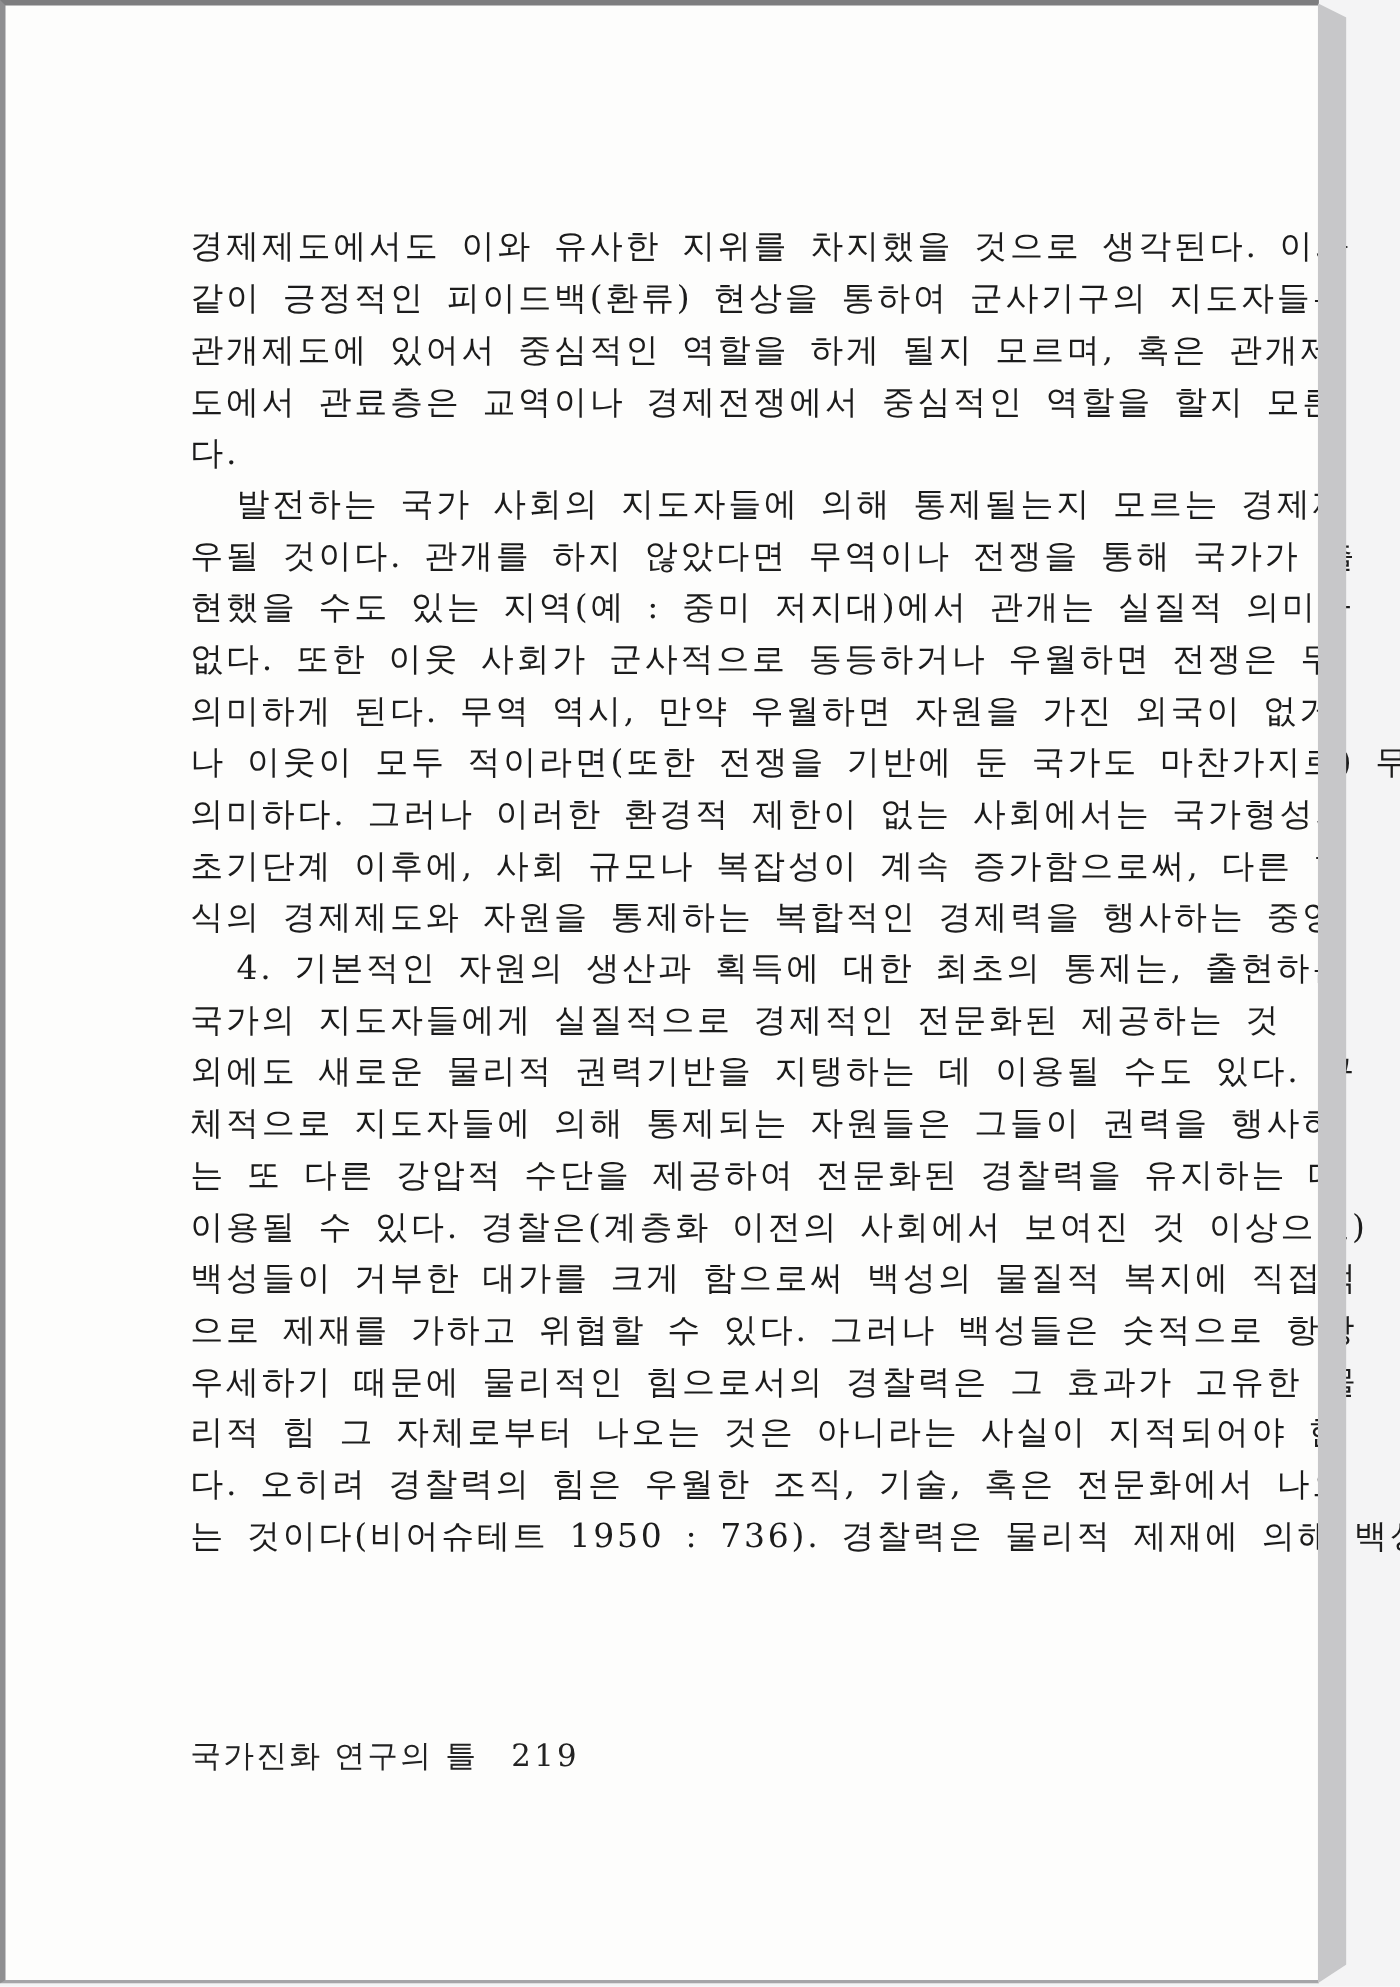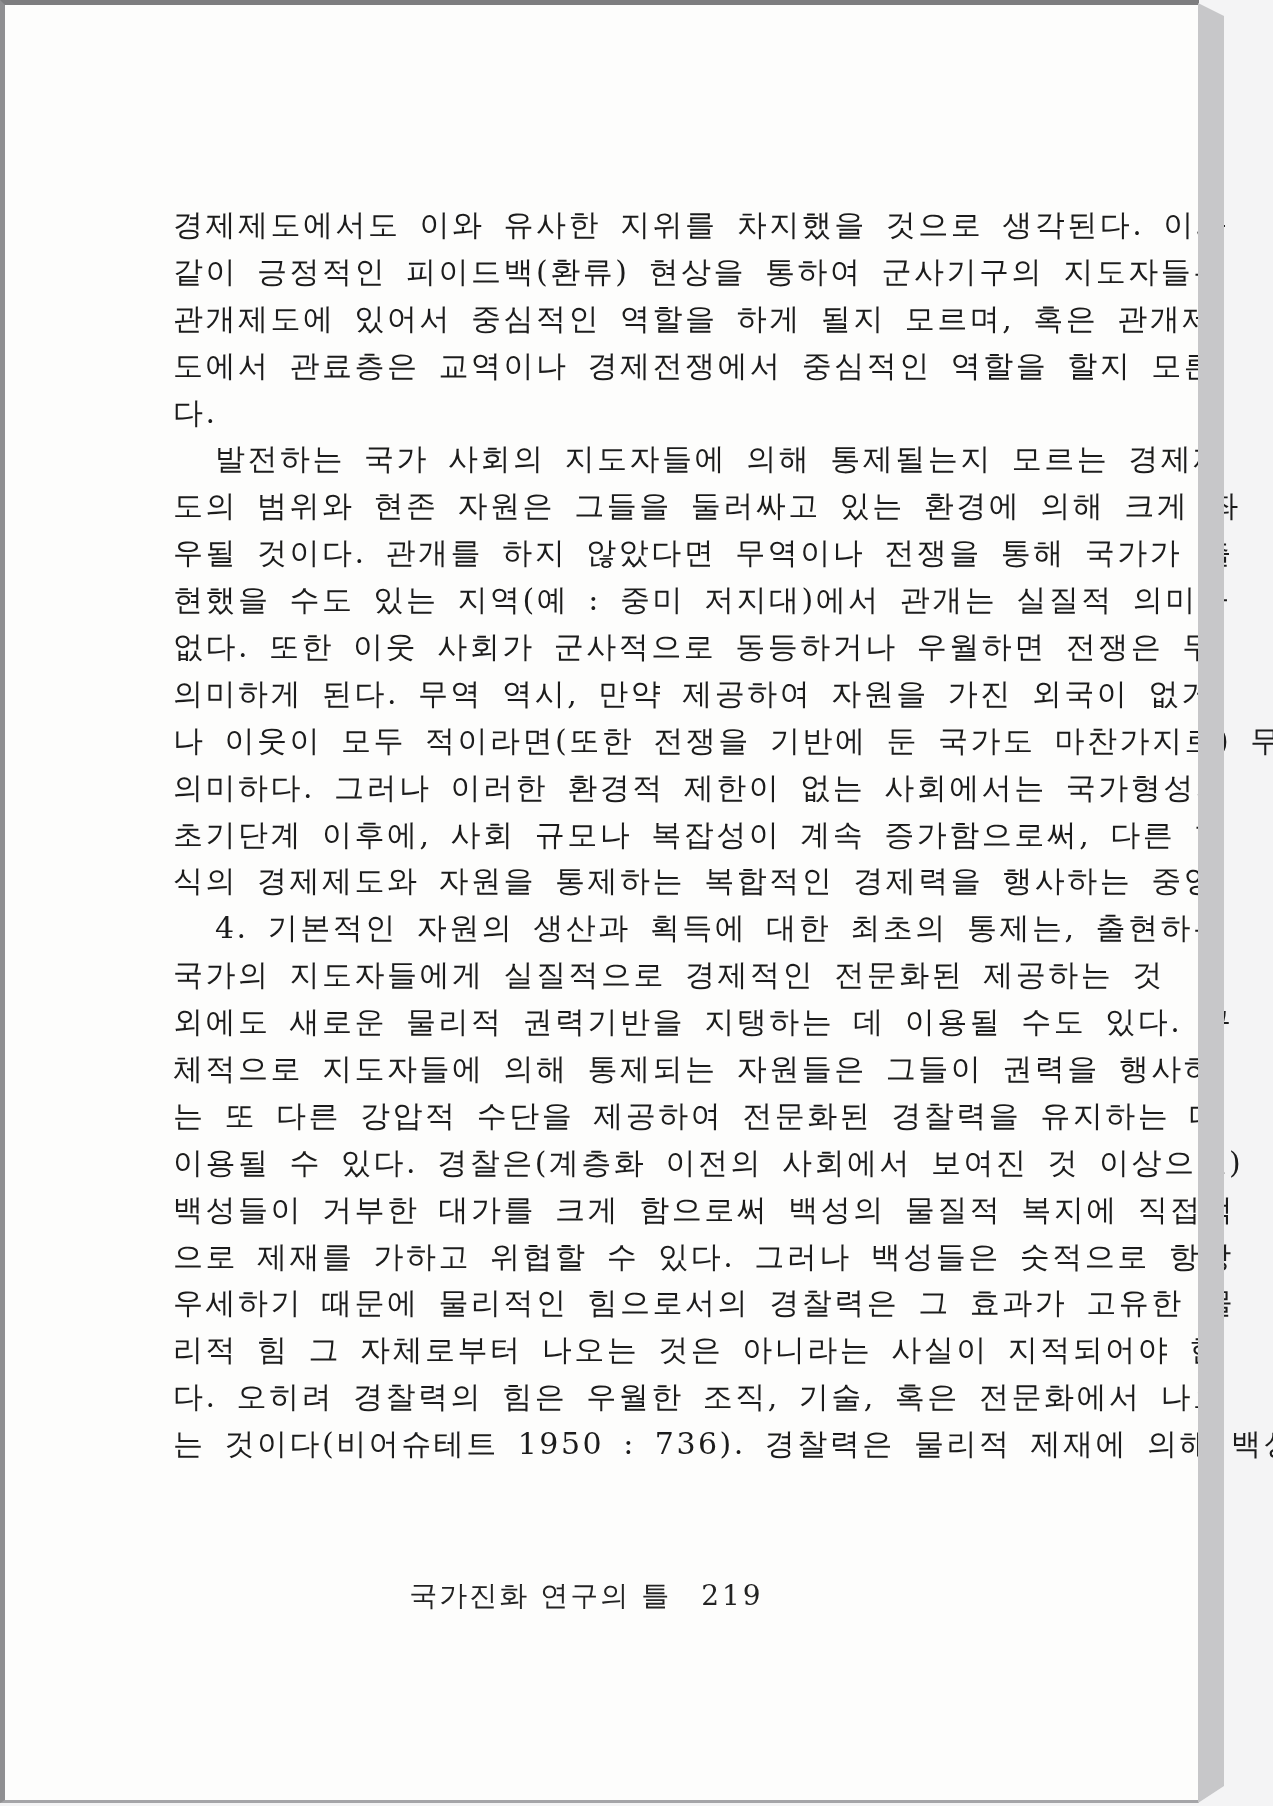--- a/index.html
+++ b/index.html
@@ -97,7 +97,6 @@
       <div class="line">도에서 관료층은 교역이나 경제전쟁에서 중심적인 역할을 할지 모른</div>
       <div class="line nofill">다.</div>
       <div class="line indent">발전하는 국가 사회의 지도자들에 의해 통제될는지 모르는 경제제</div>
-      <div class="line">도의 범위와 현존 자원은 그들을 둘러싸고 있는 환경에 의해 크게 좌</div>
       <div class="line">우될 것이다. 관개를 하지 않았다면 무역이나 전쟁을 통해 국가가 출</div>
       <div class="line">현했을 수도 있는 지역(예 : 중미 저지대)에서 관개는 실질적 의미가</div>
       <div class="line">없다. 또한 이웃 사회가 군사적으로 동등하거나 우월하면 전쟁은 무</div>

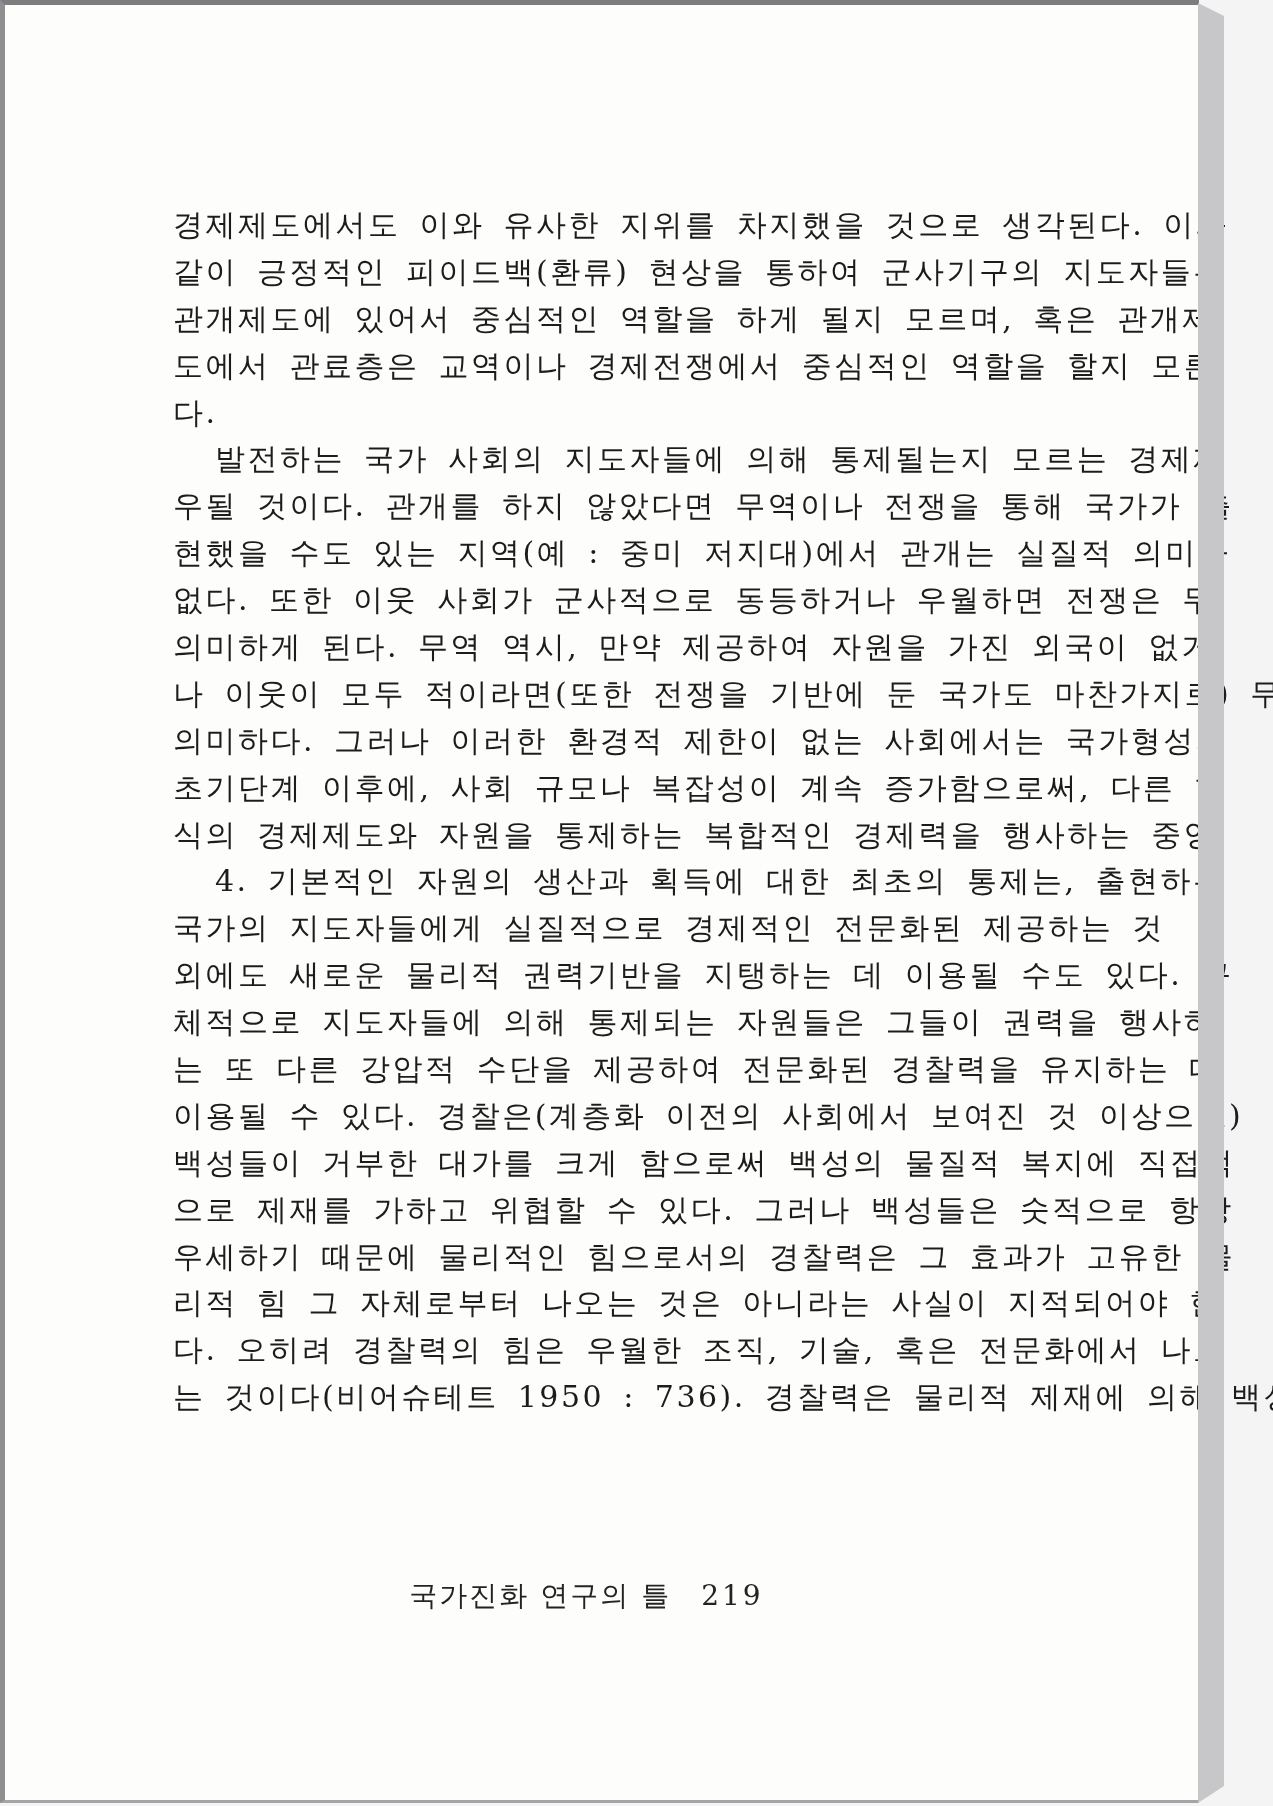--- a/index.html
+++ b/index.html
@@ -100,7 +100,7 @@
       <div class="line">우될 것이다. 관개를 하지 않았다면 무역이나 전쟁을 통해 국가가 출</div>
       <div class="line">현했을 수도 있는 지역(예 : 중미 저지대)에서 관개는 실질적 의미가</div>
       <div class="line">없다. 또한 이웃 사회가 군사적으로 동등하거나 우월하면 전쟁은 무</div>
-      <div class="line">의미하게 된다. 무역 역시, 만약 제공하여 자원을 가진 외국이 없거</div>
+      <div class="line">의미하게 된다. 무역 역시, 만약 우월하면 자원을 가진 외국이 없거</div>
       <div class="line">나 이웃이 모두 적이라면(또한 전쟁을 기반에 둔 국가도 마찬가지로) 무</div>
       <div class="line">의미하다. 그러나 이러한 환경적 제한이 없는 사회에서는 국가형성의</div>
       <div class="line">초기단계 이후에, 사회 규모나 복잡성이 계속 증가함으로써, 다른 형</div>

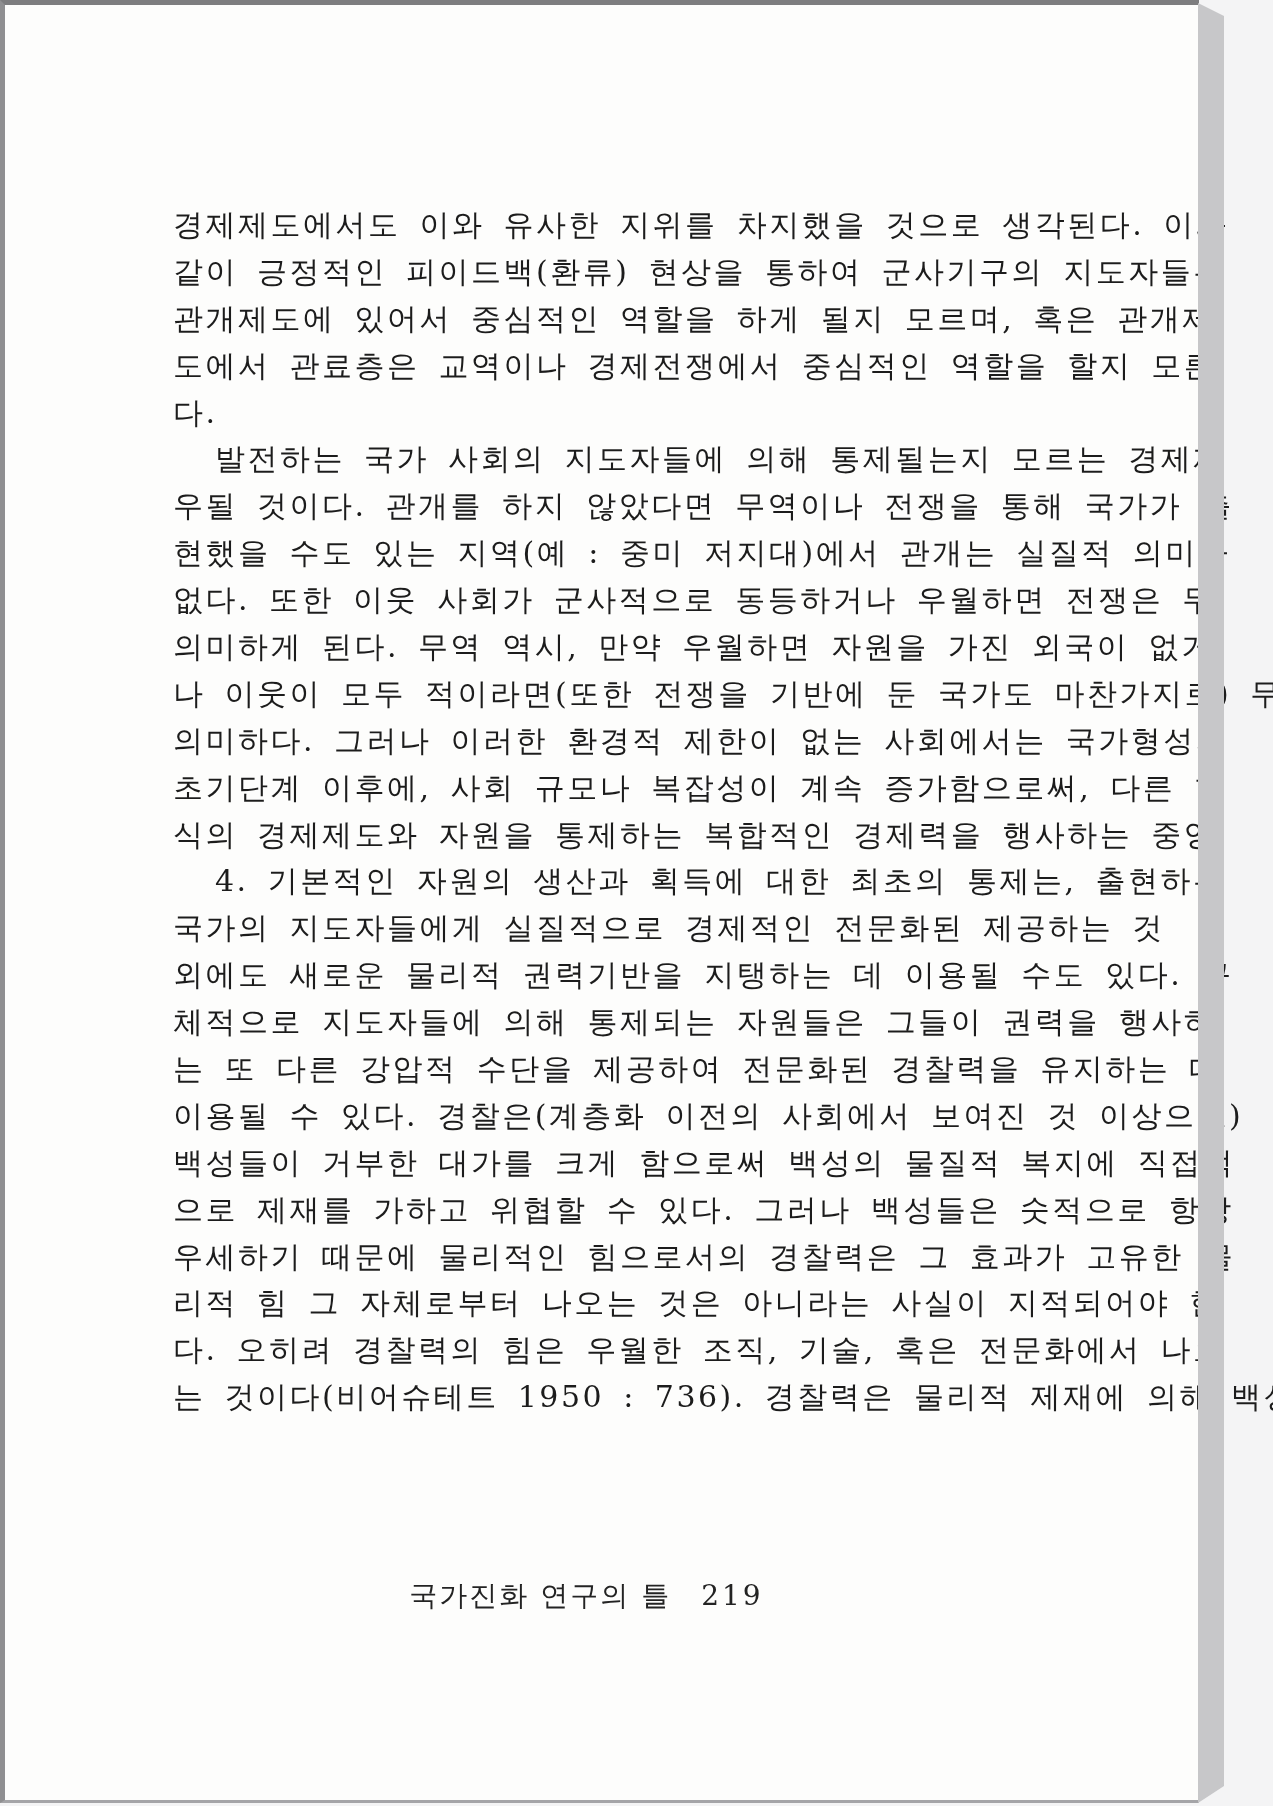--- a/index.html
+++ b/index.html
@@ -74,7 +74,7 @@
     width: 877px;
     box-sizing: border-box;
     padding-right: 50px;
-    text-align: center;
+    text-align: left;
     font-size: 28px;
     letter-spacing: 2px;
     color: #232323;

